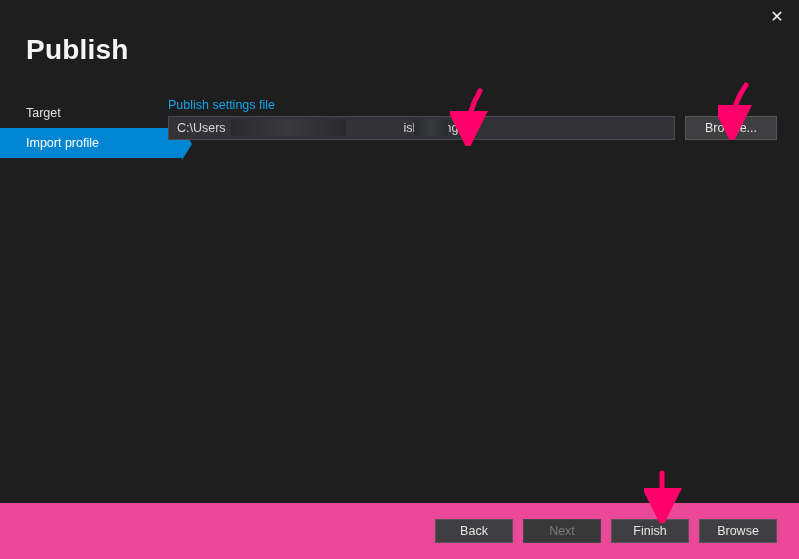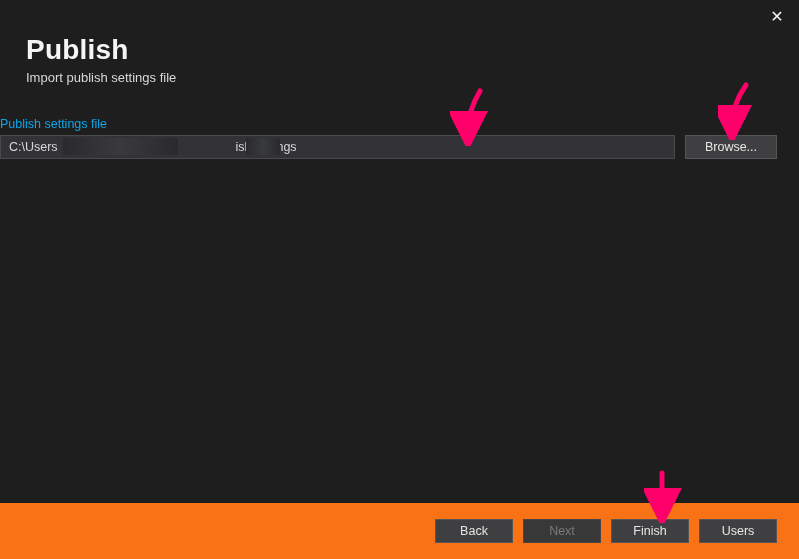--- a/index.html
+++ b/index.html
@@ -165,7 +165,6 @@
 
 <div class="header">
   <div class="title">Publish</div>
-  <div class="subtitle">Import publish settings file</div>
 </div>
 
 <div class="content">

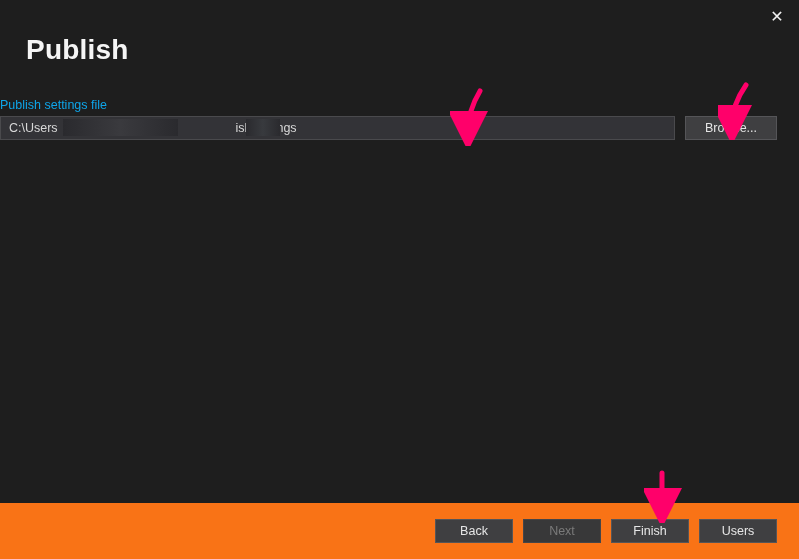--- a/index.html
+++ b/index.html
@@ -168,6 +168,14 @@
 </div>
 
 <div class="content">
+  <div class="sidebar">
+    <div class="side-item">
+      <span>Target</span>
+    </div>
+    <div class="side-item active">
+      <span>Import profile</span>
+    </div>
+  </div>
   <div class="main">
     <div class="field-label">Publish settings file</div>
     <div class="input-row">

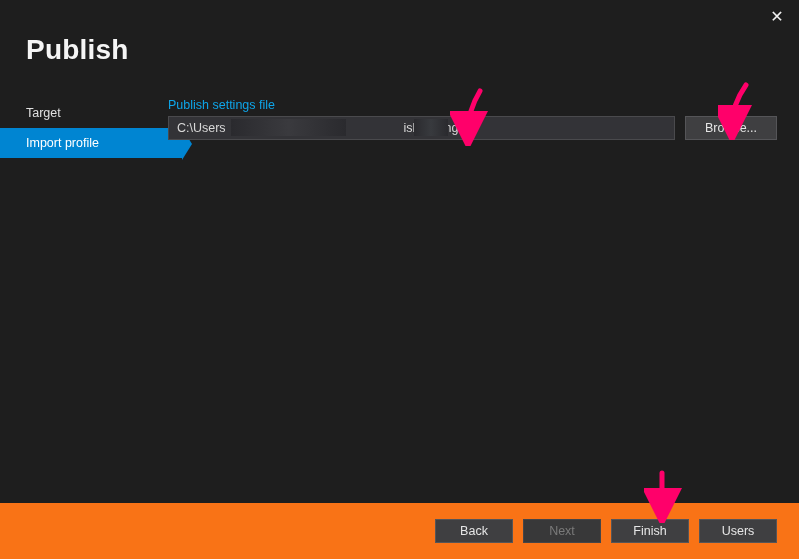--- a/index.html
+++ b/index.html
@@ -129,7 +129,7 @@
       left: 0;
       right: 0;
       height: 56px;
-      background: #f97316;
+      background: #ec4899;
       display: flex;
       align-items: center;
       justify-content: flex-end;

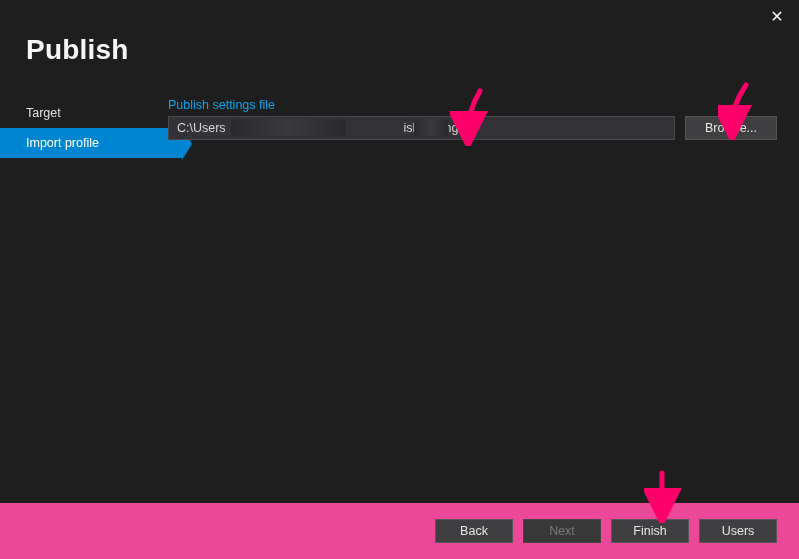--- a/index.html
+++ b/index.html
@@ -194,7 +194,7 @@
   <button class="footer-btn">Back</button>
   <button class="footer-btn disabled">Next</button>
   <button class="footer-btn">Finish</button>
-  <button class="footer-btn">Users</button>
+  <button class="footer-btn">Browse</button>
 </div>
 
 <svg class="arrow" style="left:450px; top:86px;" width="40" height="60">

